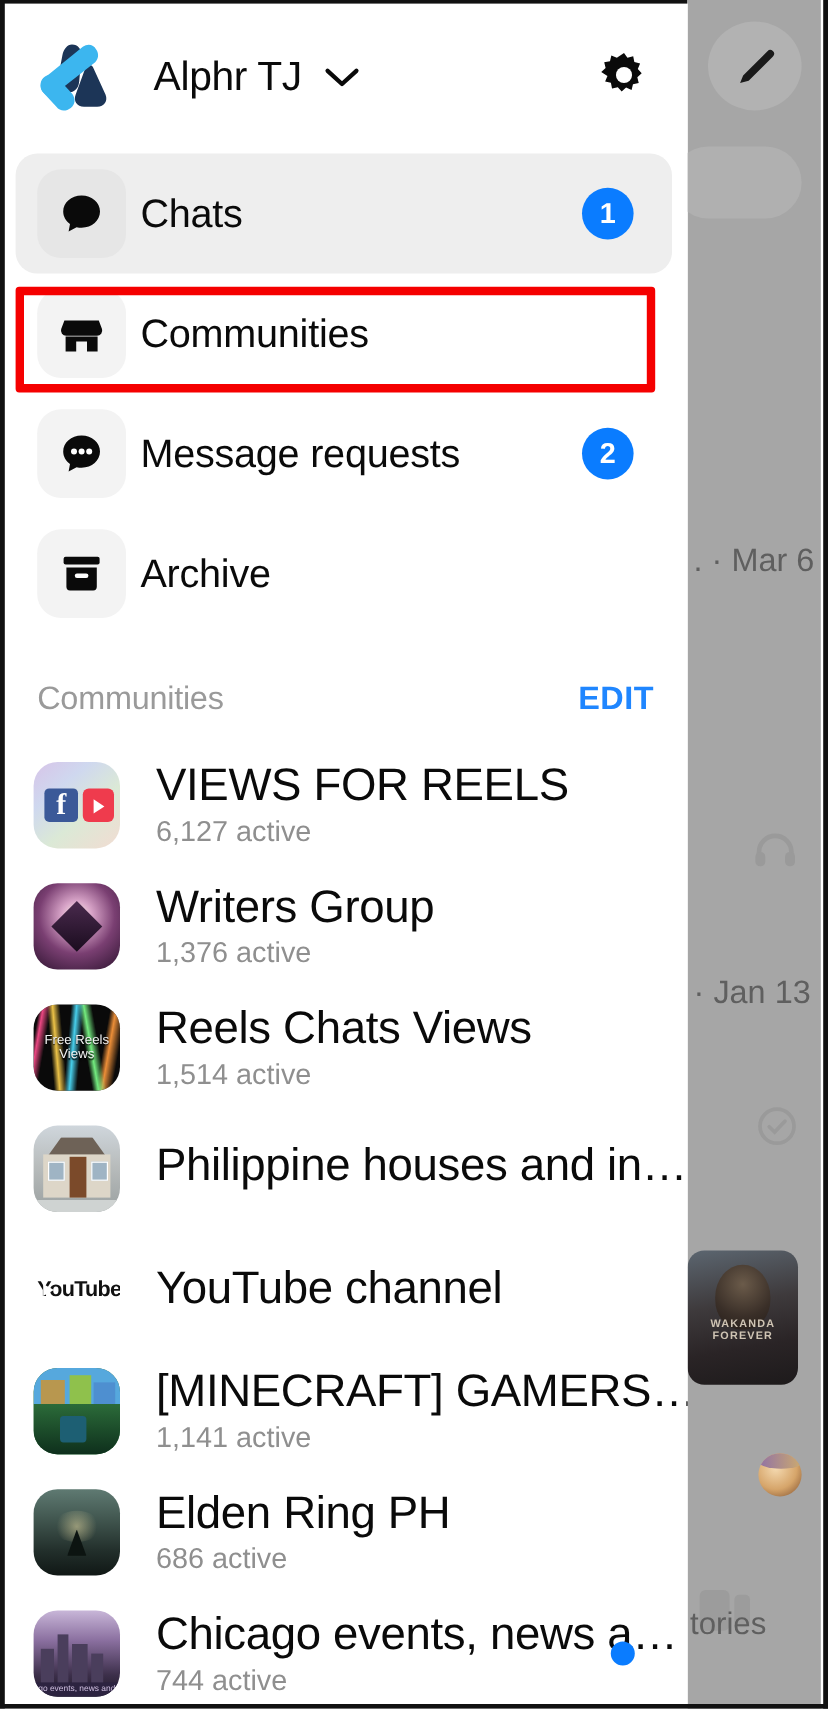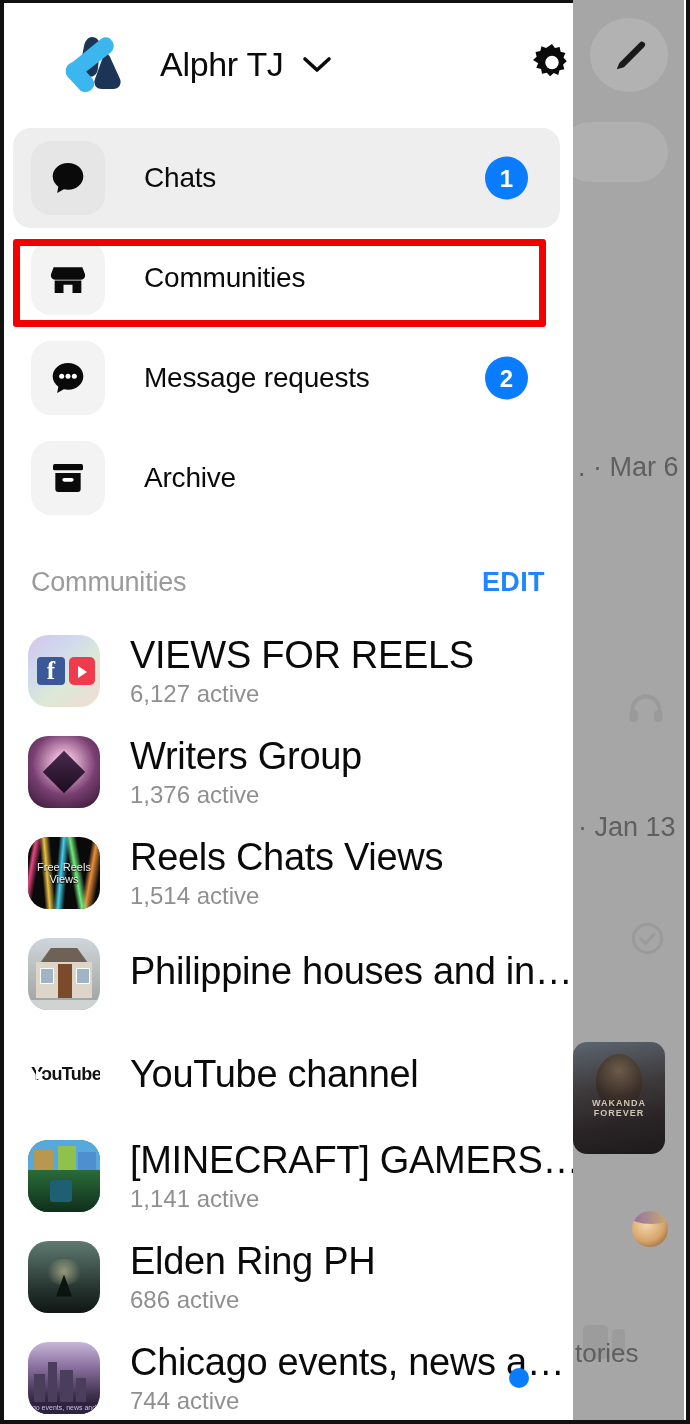--- a/index.html
+++ b/index.html
@@ -97,7 +97,7 @@
   
   .drawer-header{
     position:absolute; left:0; top:3px; width:573px; height:122px;
-    display:flex; align-items:center; padding:0 30px 0 26px;margin-left:32px;
+    display:flex; align-items:center; padding:0 30px 0 26px;
   }
   .logo{ width:72px; height:66px; flex:0 0 auto; position:relative; }
   .acct-name{

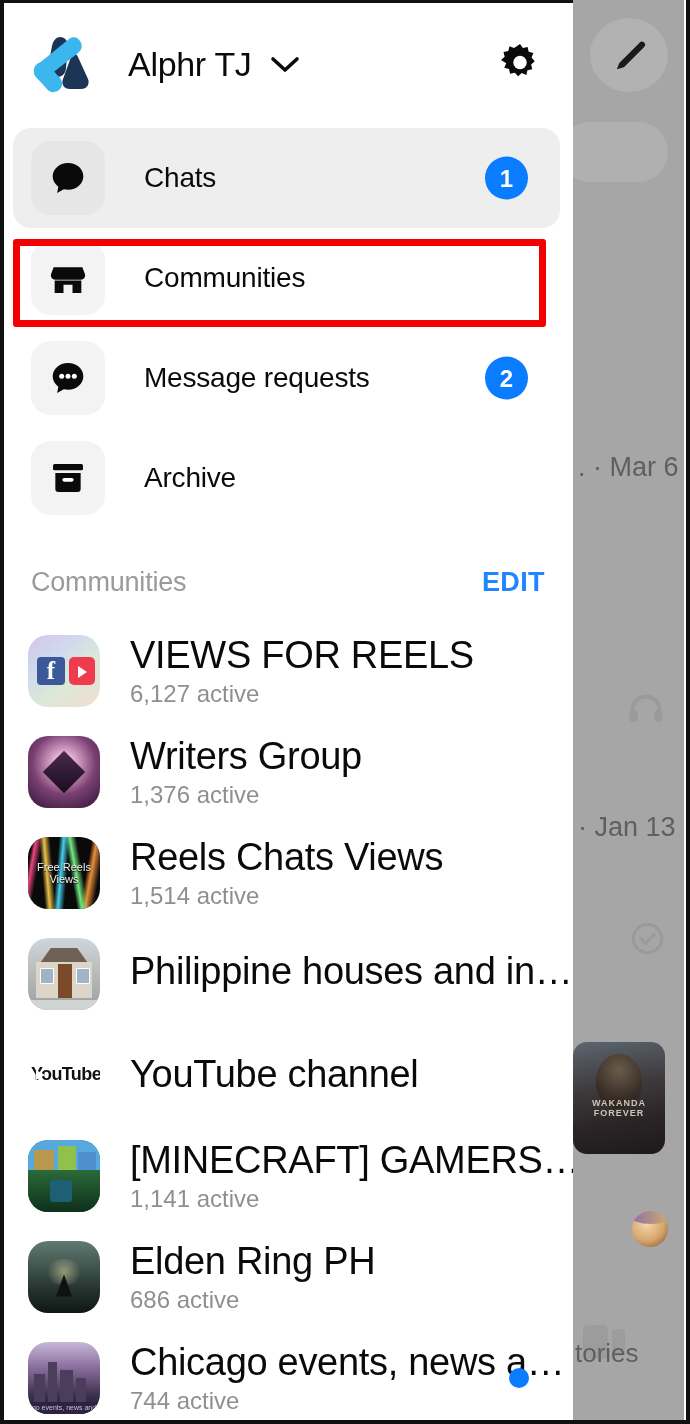--- a/index.html
+++ b/index.html
@@ -120,7 +120,7 @@
   }
   .nav-row.active .nav-icon-wrap{ background:#e6e6e6; }
   .nav-label{
-    font-size:28px; color:#0a0a0a; margin-left:39px; letter-spacing:-0.2px;
+    font-size:33px; color:#0a0a0a; margin-left:12px; letter-spacing:-0.2px;
   }
   .badge{
     position:absolute; right:32px; top:50%; transform:translateY(-50%);

